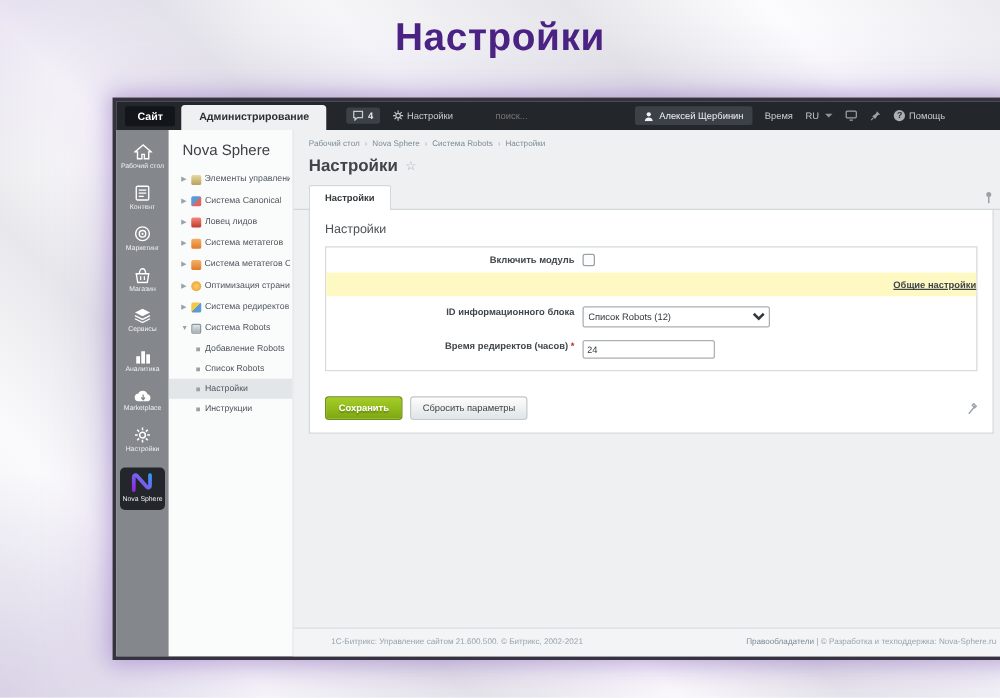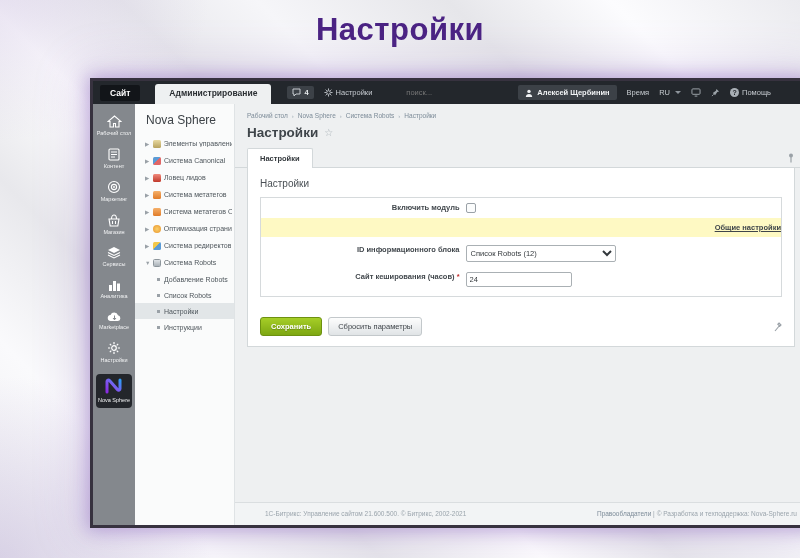--- a/index.html
+++ b/index.html
@@ -36,7 +36,7 @@
   }
   .tab-admin {
     background:#eef0f1; color:#2b2f33; font-weight:bold; font-size:8.5px;
-    height:20px; margin-top:3px; margin-left:15px; padding:4px 14px 0;
+    height:20px; margin-top:3px; margin-left:5px; padding:4px 14px 0;
     border-radius:3px 3px 0 0; align-self:flex-end;
   }
   .notif-pill {

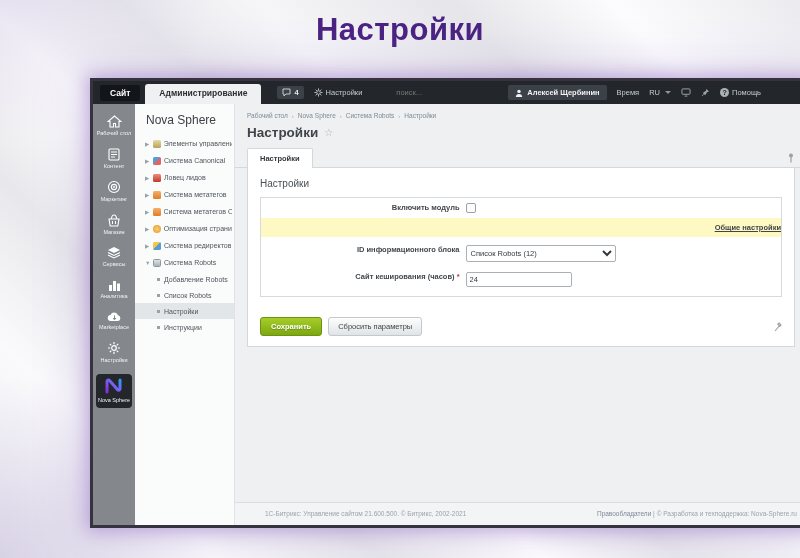--- a/index.html
+++ b/index.html
@@ -51,7 +51,7 @@
   }
   .user-pill {
     background:#3c4147; border-radius:2px; padding:3px 7px; margin-left:4px;
-    display:flex; align-items:flex-end; gap:4px; color:#f0f2f4; font-weight:bold;
+    display:flex; align-items:flex-end; gap:4px; color:#f0f2f4; font-weight:normal;
   }
   .caret-down {
     width:0; height:0; border-left:3px solid transparent; border-right:3px solid transparent;

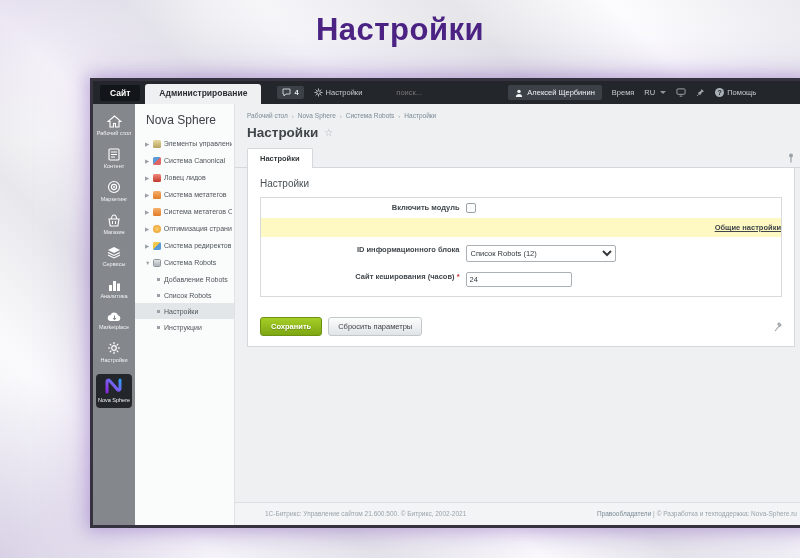--- a/index.html
+++ b/index.html
@@ -433,7 +433,7 @@
           </div>
           <div class="f-row" style="padding-bottom:9px;">
             <div class="f-label">
-              <span>Сайт кеширования (часов)</span> <span class="req">*</span>
+              <span>Время редиректов (часов)</span> <span class="req">*</span>
             </div>
             <div class="f-ctrl">
               <input class="f-input" type="text" value="24" style="">

